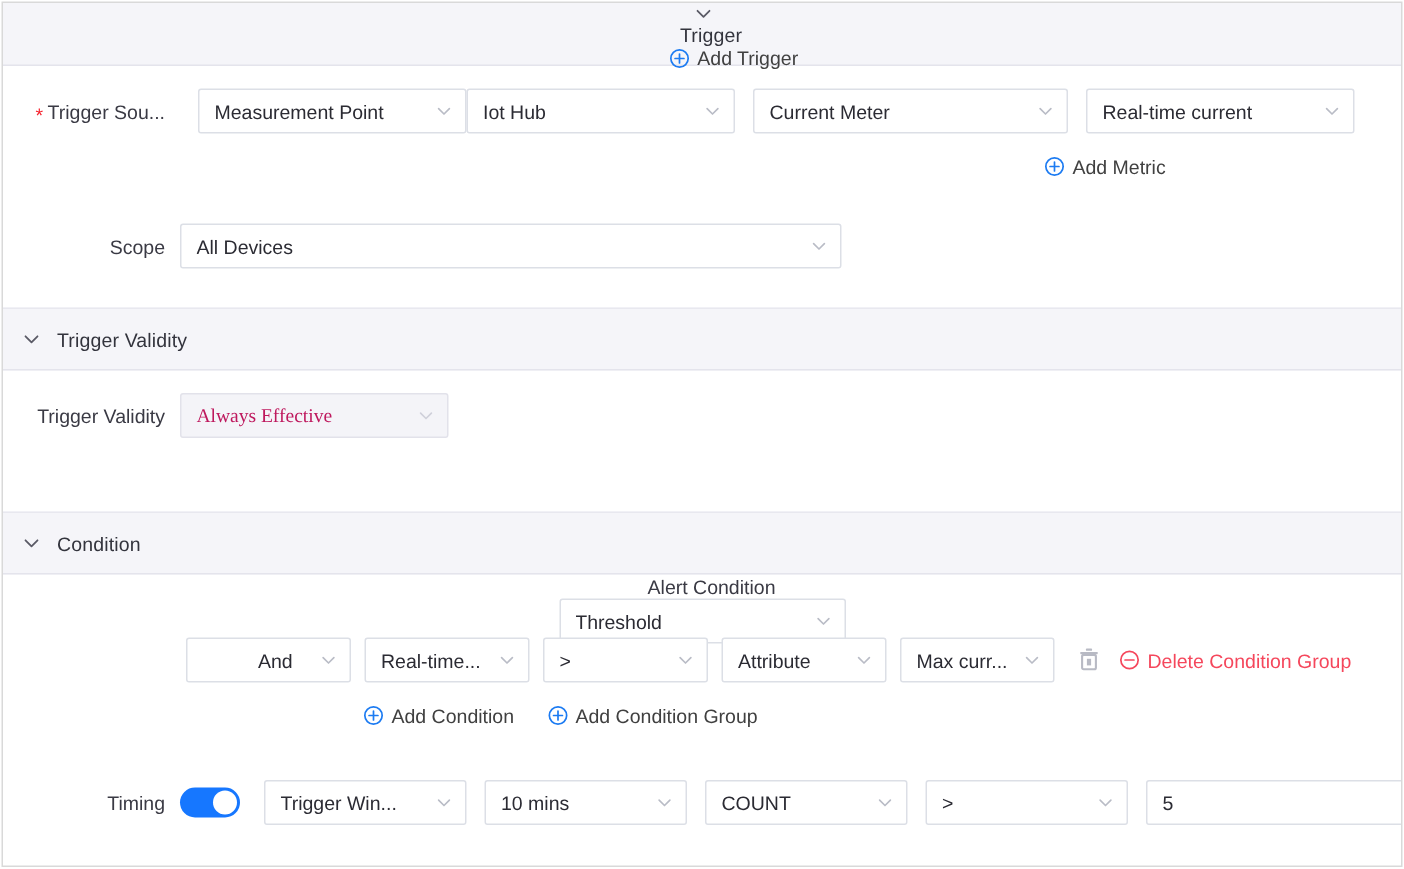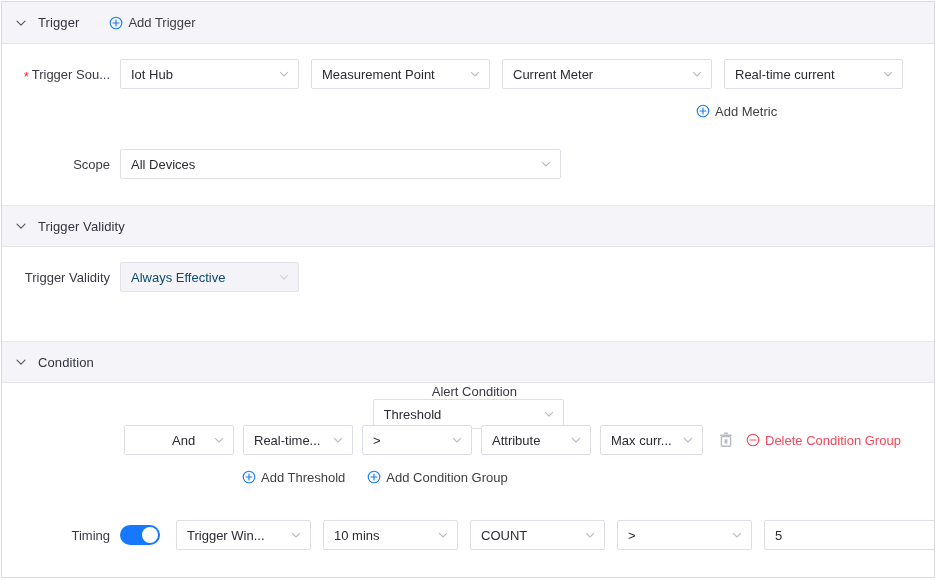--- a/index.html
+++ b/index.html
@@ -35,7 +35,7 @@
     align-items: center;
     padding-left: 12px;
   }
-  .section-header.first { border-top: none; }
+  .section-header.first { border-top: none; flex-direction: column; }
   .chev {
     width: 14px; height: 14px;
     margin-right: 10px;

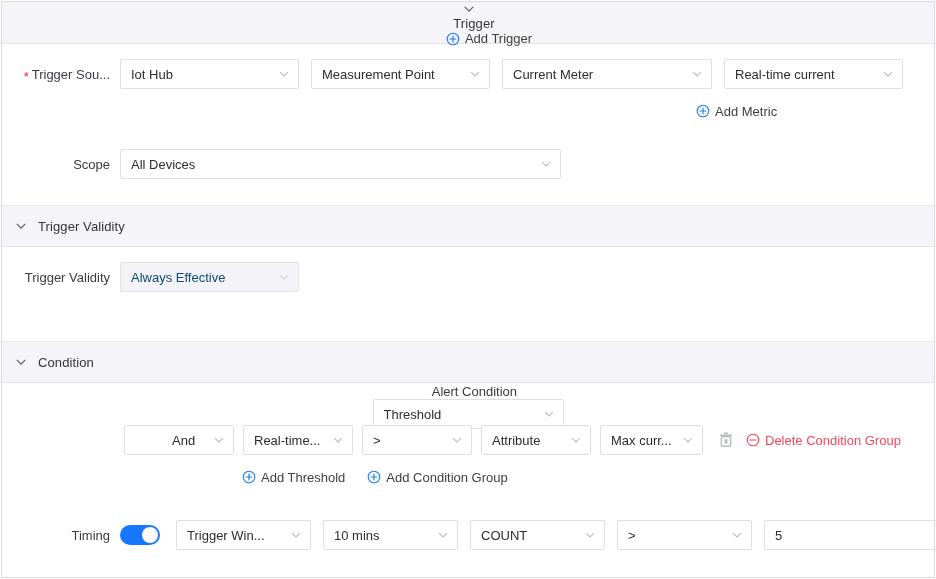--- a/index.html
+++ b/index.html
@@ -180,14 +180,14 @@
     <div class="field-label" style="width:118px;">
       <span class="req-star">*</span><span>Trigger Sou...</span>
     </div>
+    <div class="sel" style="width:179px; margin-left:12px;">
+      <span class="val">Measurement Point</span>
+      <svg class="arrow" viewBox="0 0 12 12">
+          <path d="M2.4 4.4 L6 8 L9.6 4.4" fill="none" stroke="#b9bcc6" stroke-width="1.1" stroke-linecap="round" stroke-linejoin="round"></path>
+        </svg>
+    </div>
     <div class="sel" style="width:179px;">
       <span class="val">Iot Hub</span>
-      <svg class="arrow" viewBox="0 0 12 12">
-          <path d="M2.4 4.4 L6 8 L9.6 4.4" fill="none" stroke="#b9bcc6" stroke-width="1.1" stroke-linecap="round" stroke-linejoin="round"></path>
-        </svg>
-    </div>
-    <div class="sel" style="width:179px; margin-left:12px;">
-      <span class="val">Measurement Point</span>
       <svg class="arrow" viewBox="0 0 12 12">
           <path d="M2.4 4.4 L6 8 L9.6 4.4" fill="none" stroke="#b9bcc6" stroke-width="1.1" stroke-linecap="round" stroke-linejoin="round"></path>
         </svg>

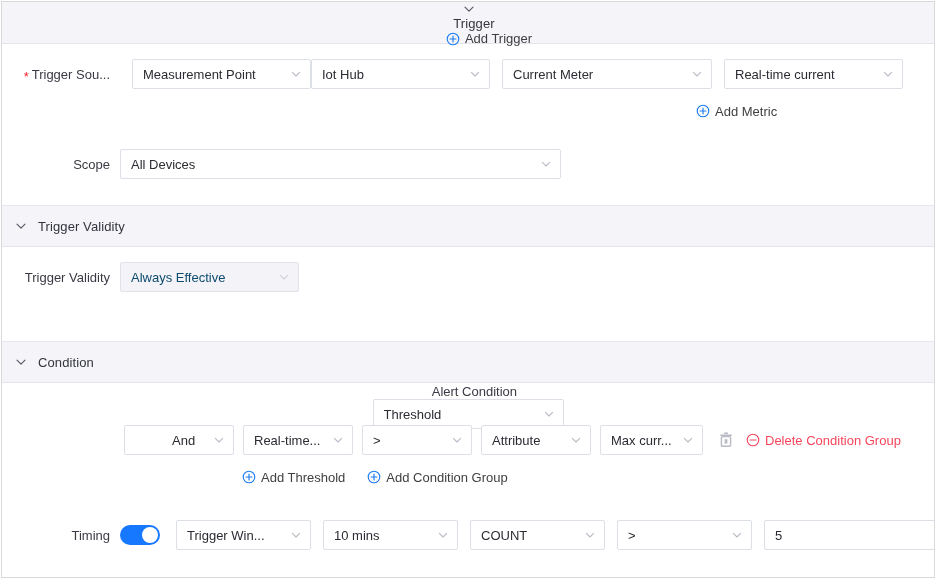--- a/index.html
+++ b/index.html
@@ -118,7 +118,7 @@
     border-color: #e2e2ea;
     cursor: not-allowed;
   }
-  .sel.disabled .val { color: #0c4a6e; }
+  .sel.disabled .val { color: #be185d; font-family: Liberation Serif, serif; }
   .txt {
     height: 30px;
     background: #ffffff;

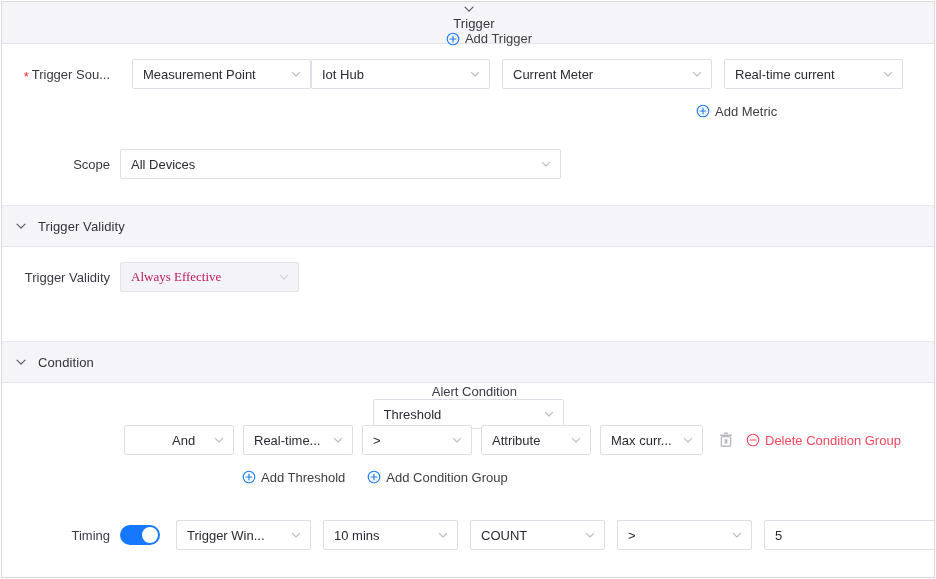--- a/index.html
+++ b/index.html
@@ -318,7 +318,7 @@
         <circle cx="8" cy="8" r="6.6" fill="none" stroke="#1c7bf2" stroke-width="1.3"></circle>
         <path d="M8 4.6 V11.4 M4.6 8 H11.4" stroke="#1c7bf2" stroke-width="1.3" stroke-linecap="round"></path>
       </svg>
-      <span>Add Threshold</span>
+      <span>Add Condition</span>
     </span>
     <span class="link-btn" style="margin-left:22px;">
       <svg class="circ-icon" viewBox="0 0 16 16">

